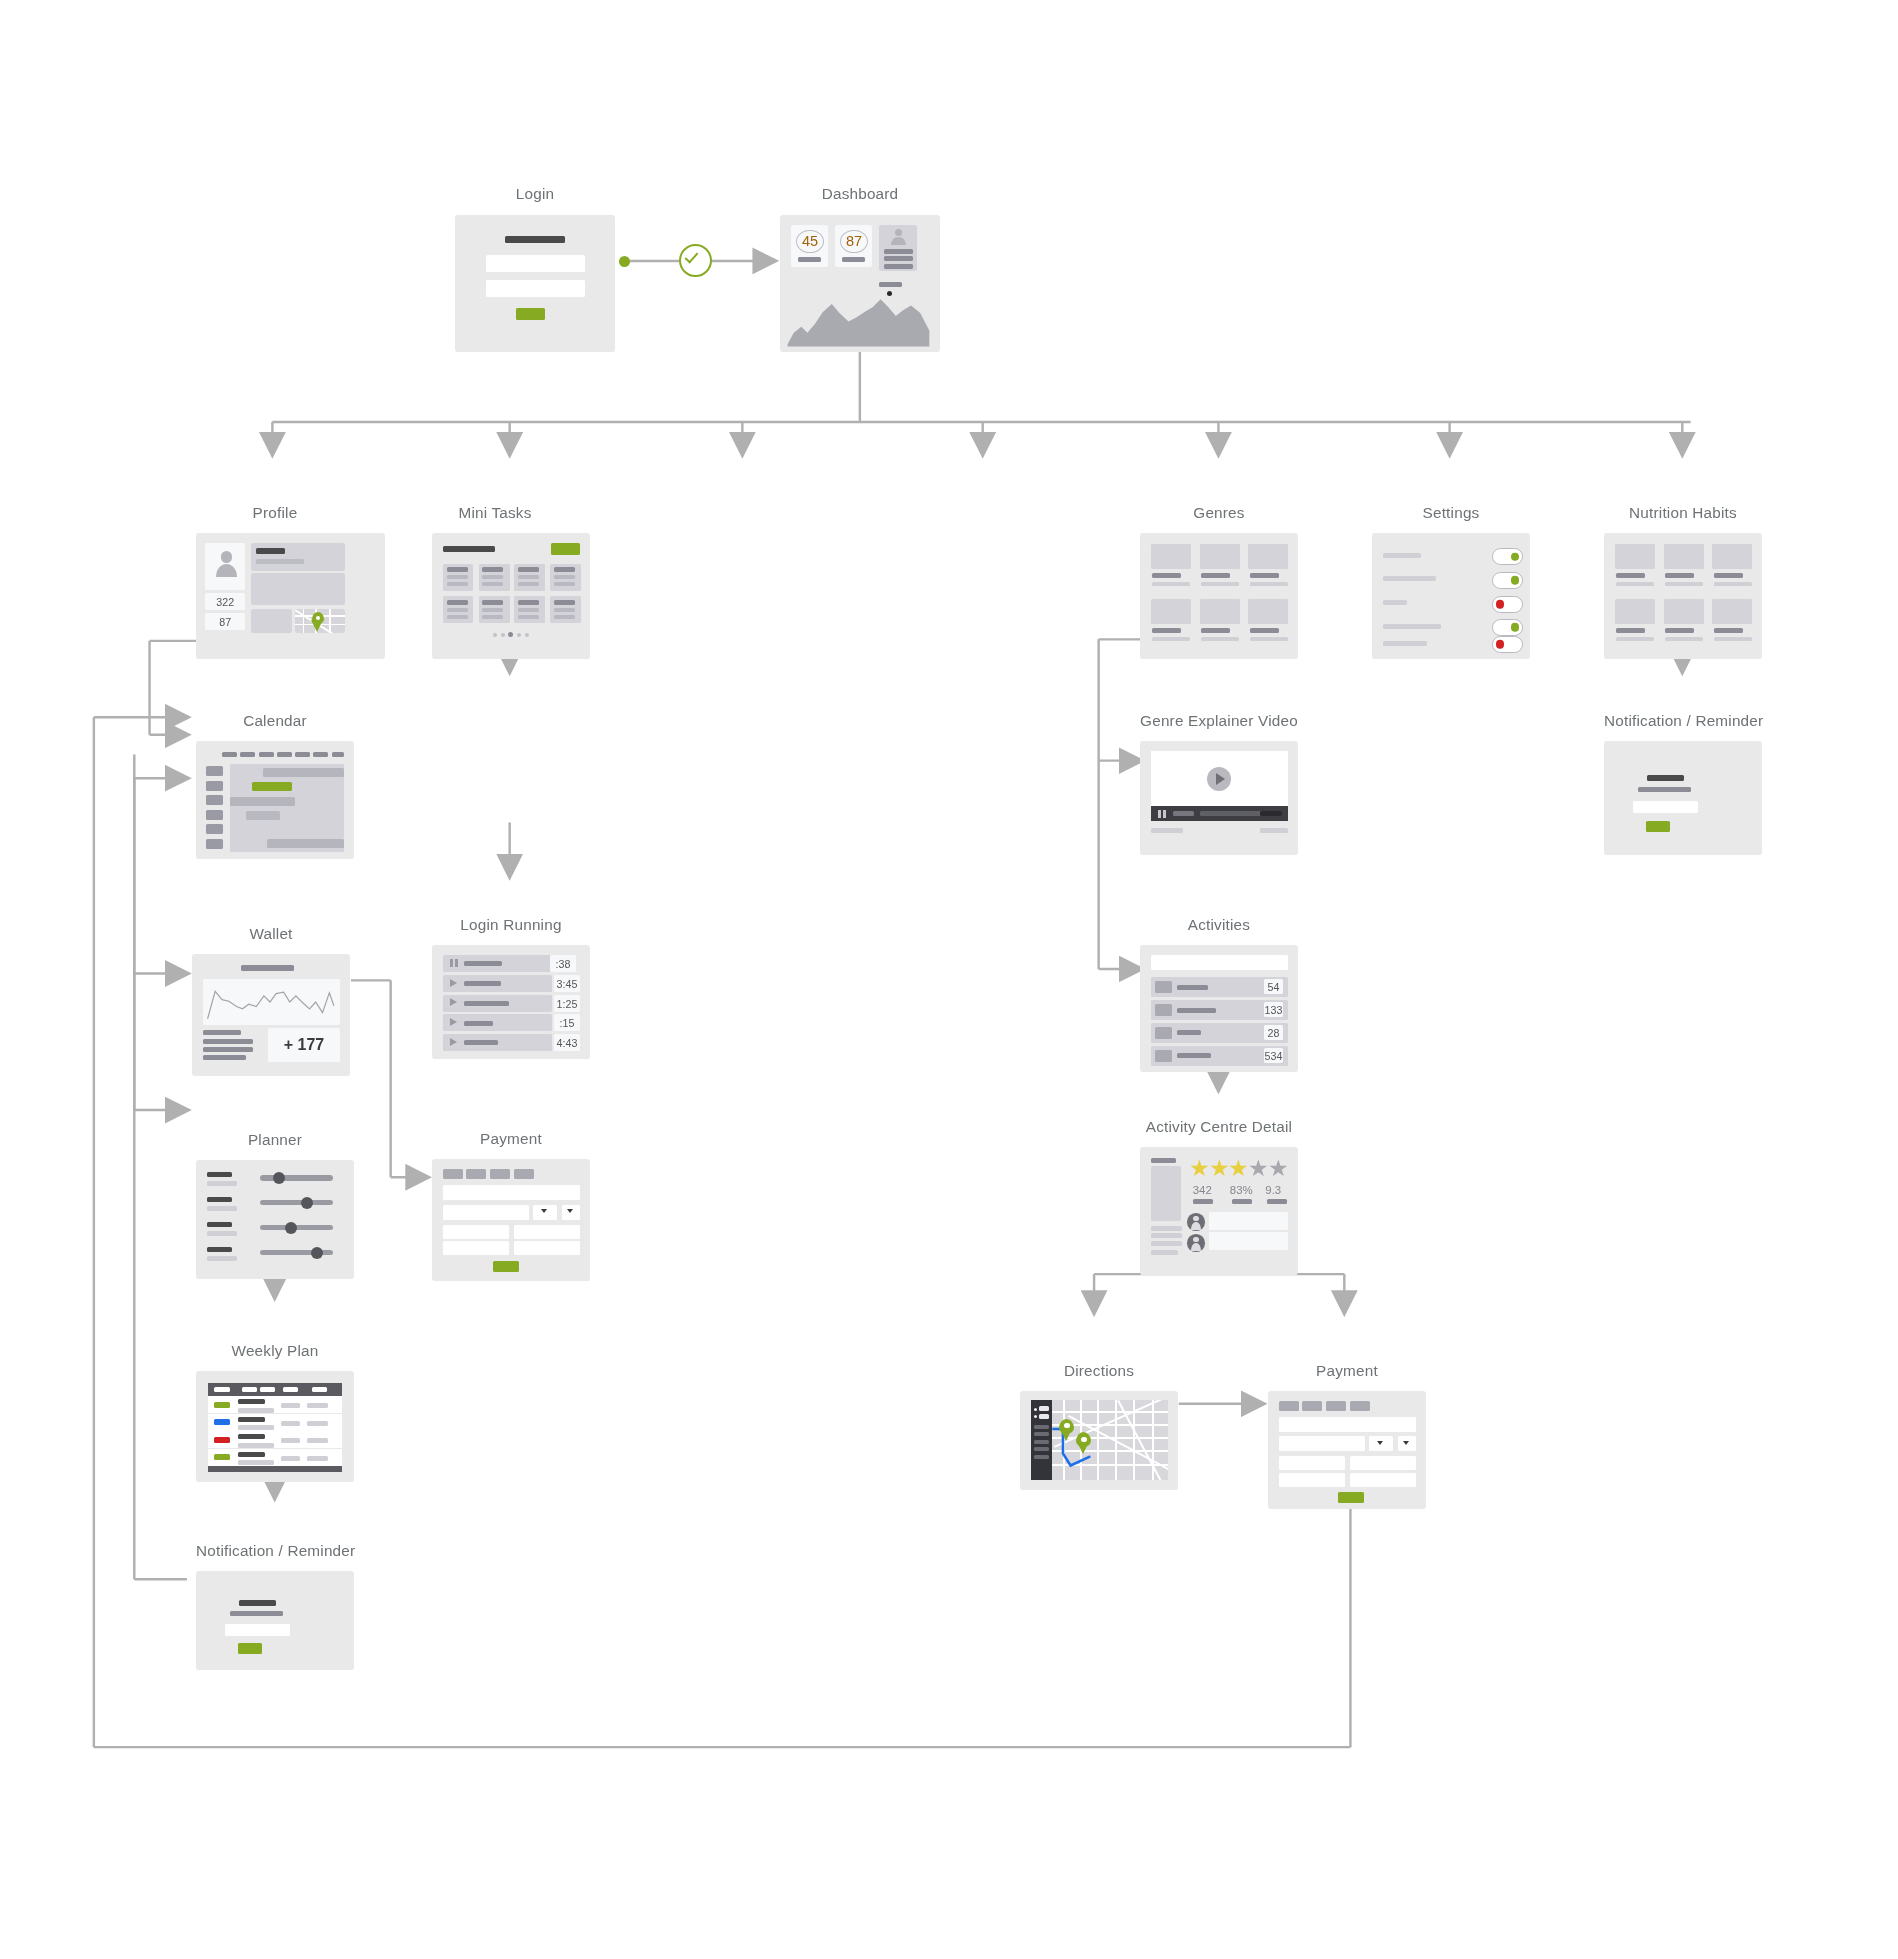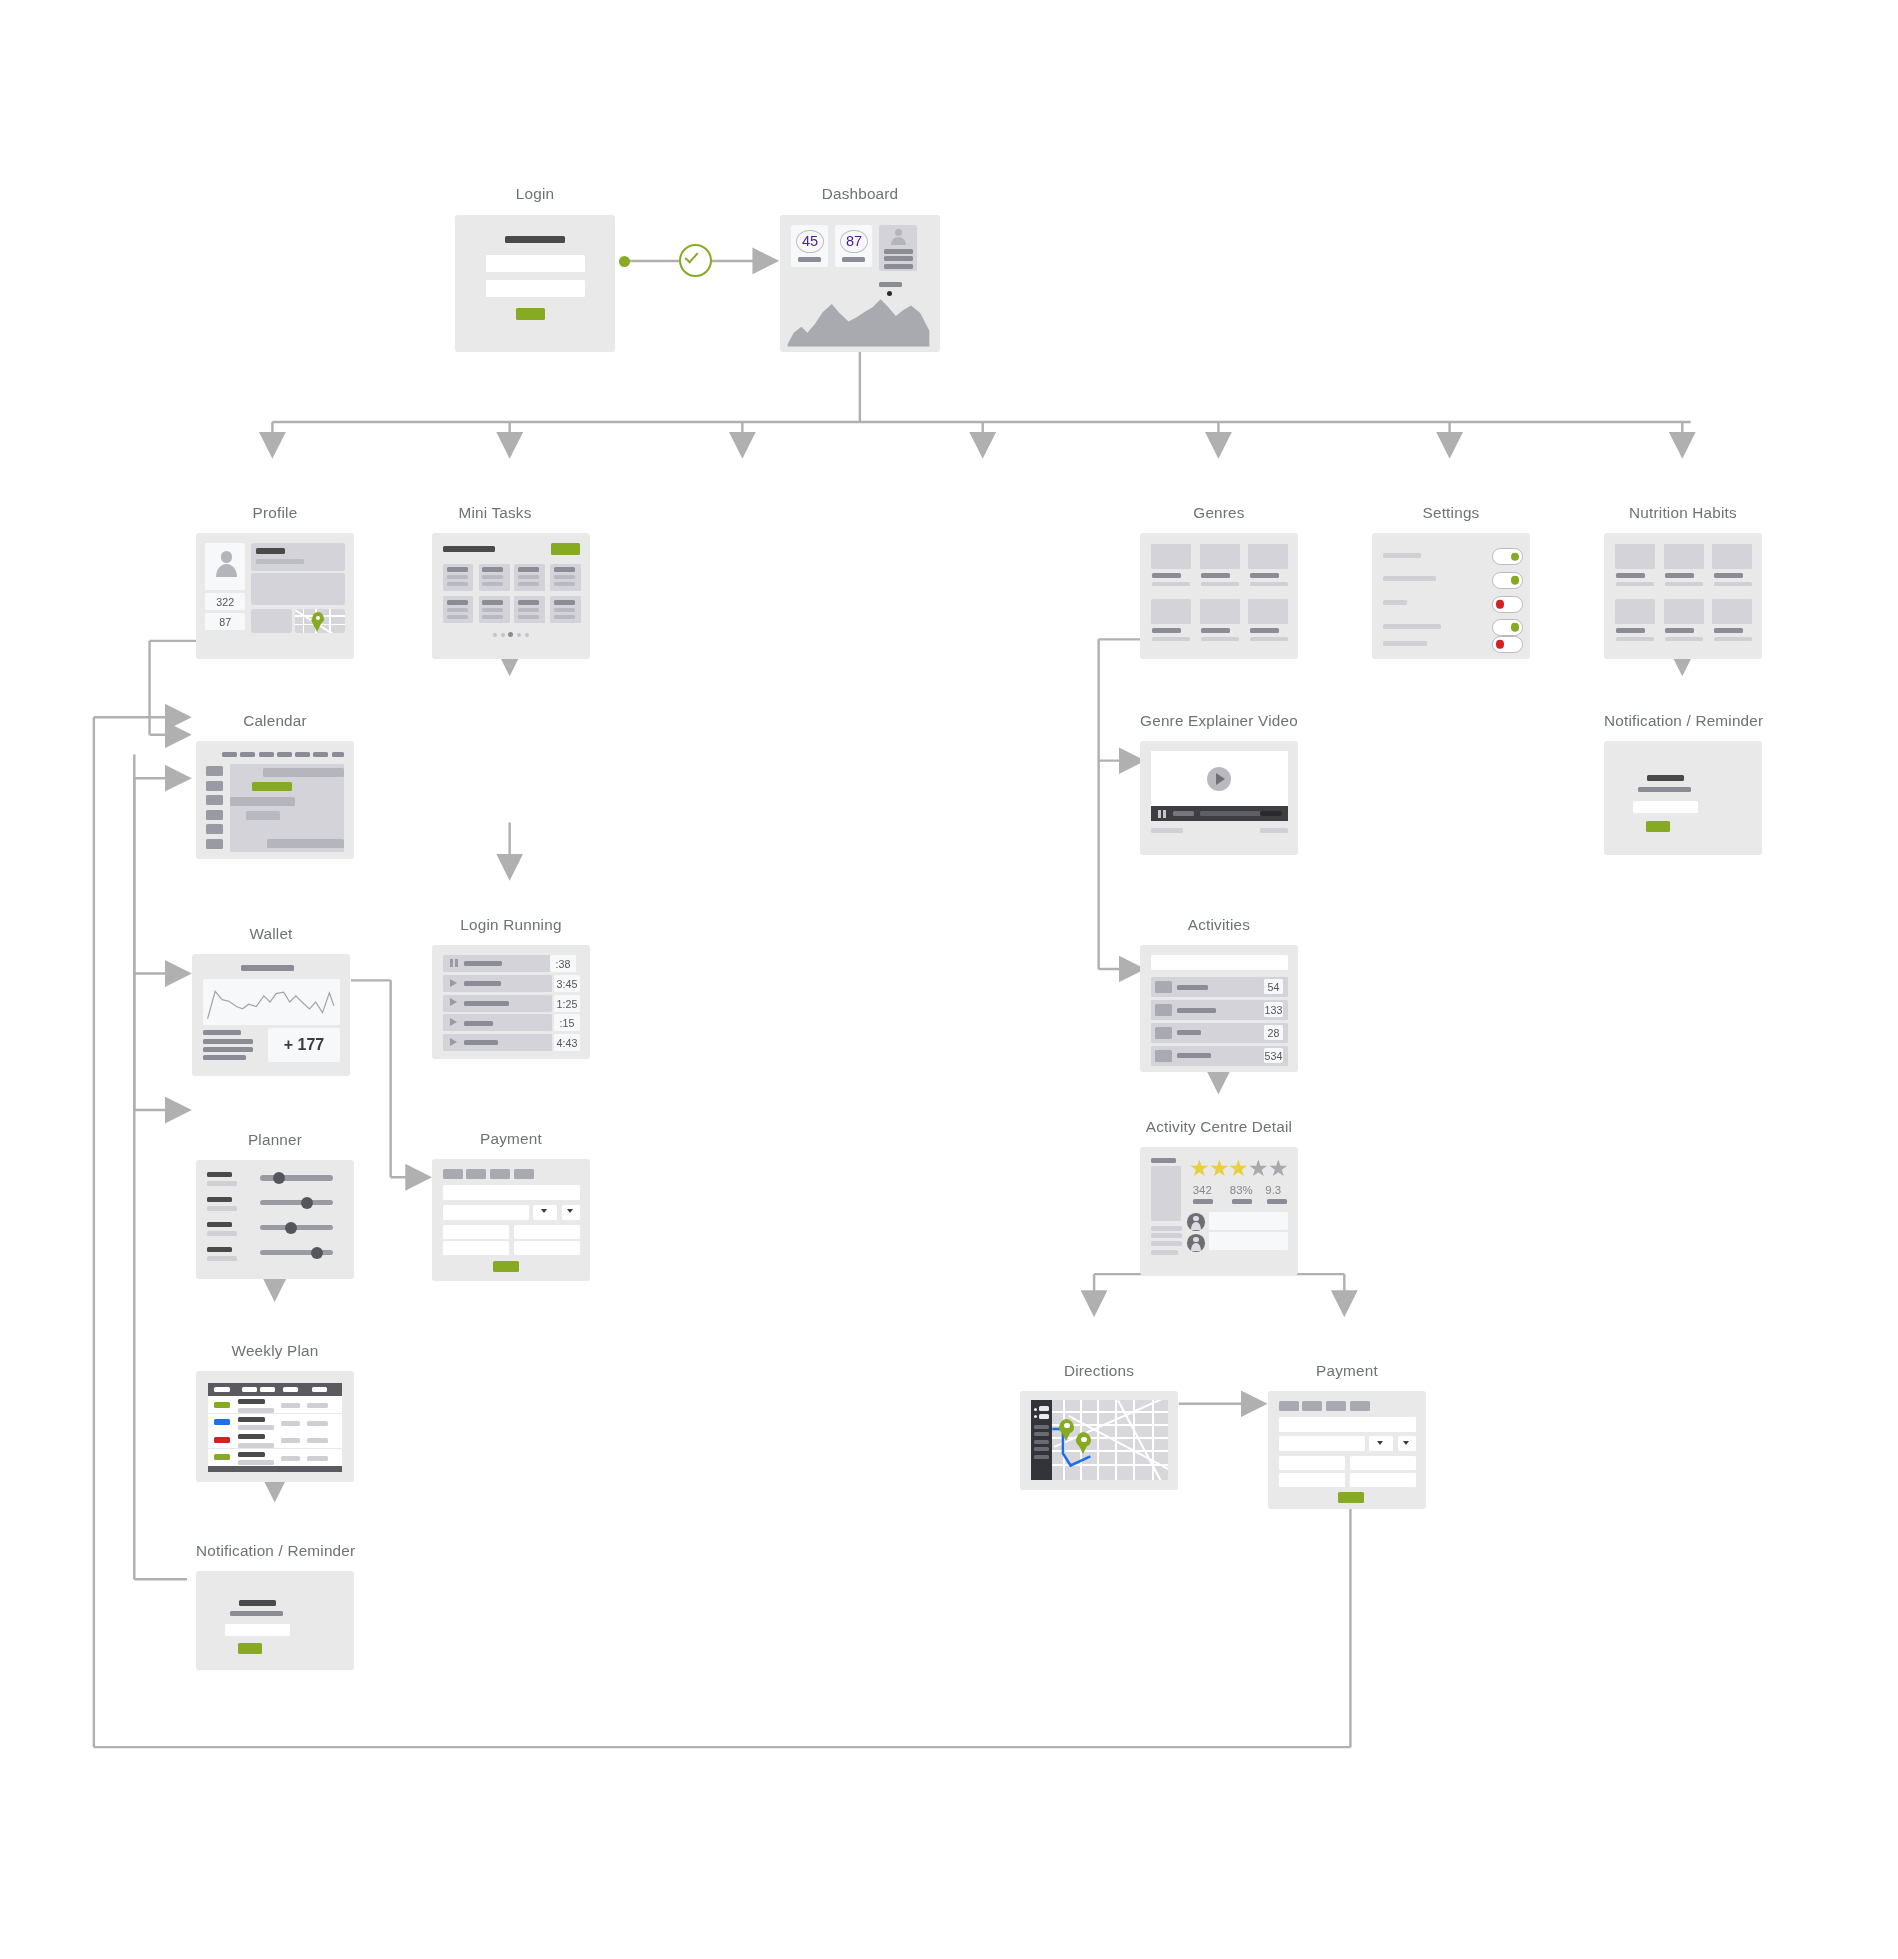--- a/index.html
+++ b/index.html
@@ -24,7 +24,7 @@
   .circletxt{
     position:absolute;border-radius:50%;border:1.5px solid #bdbdc4;
     display:flex;align-items:center;justify-content:center;
-    color:#4c1d95;font-size:14.5px;background:#f7f8fa;
+    color:#a16207;font-size:14.5px;background:#f7f8fa;
   }
   .valbox{
     position:absolute;background:#f7f8fa;border-radius:1.5px;

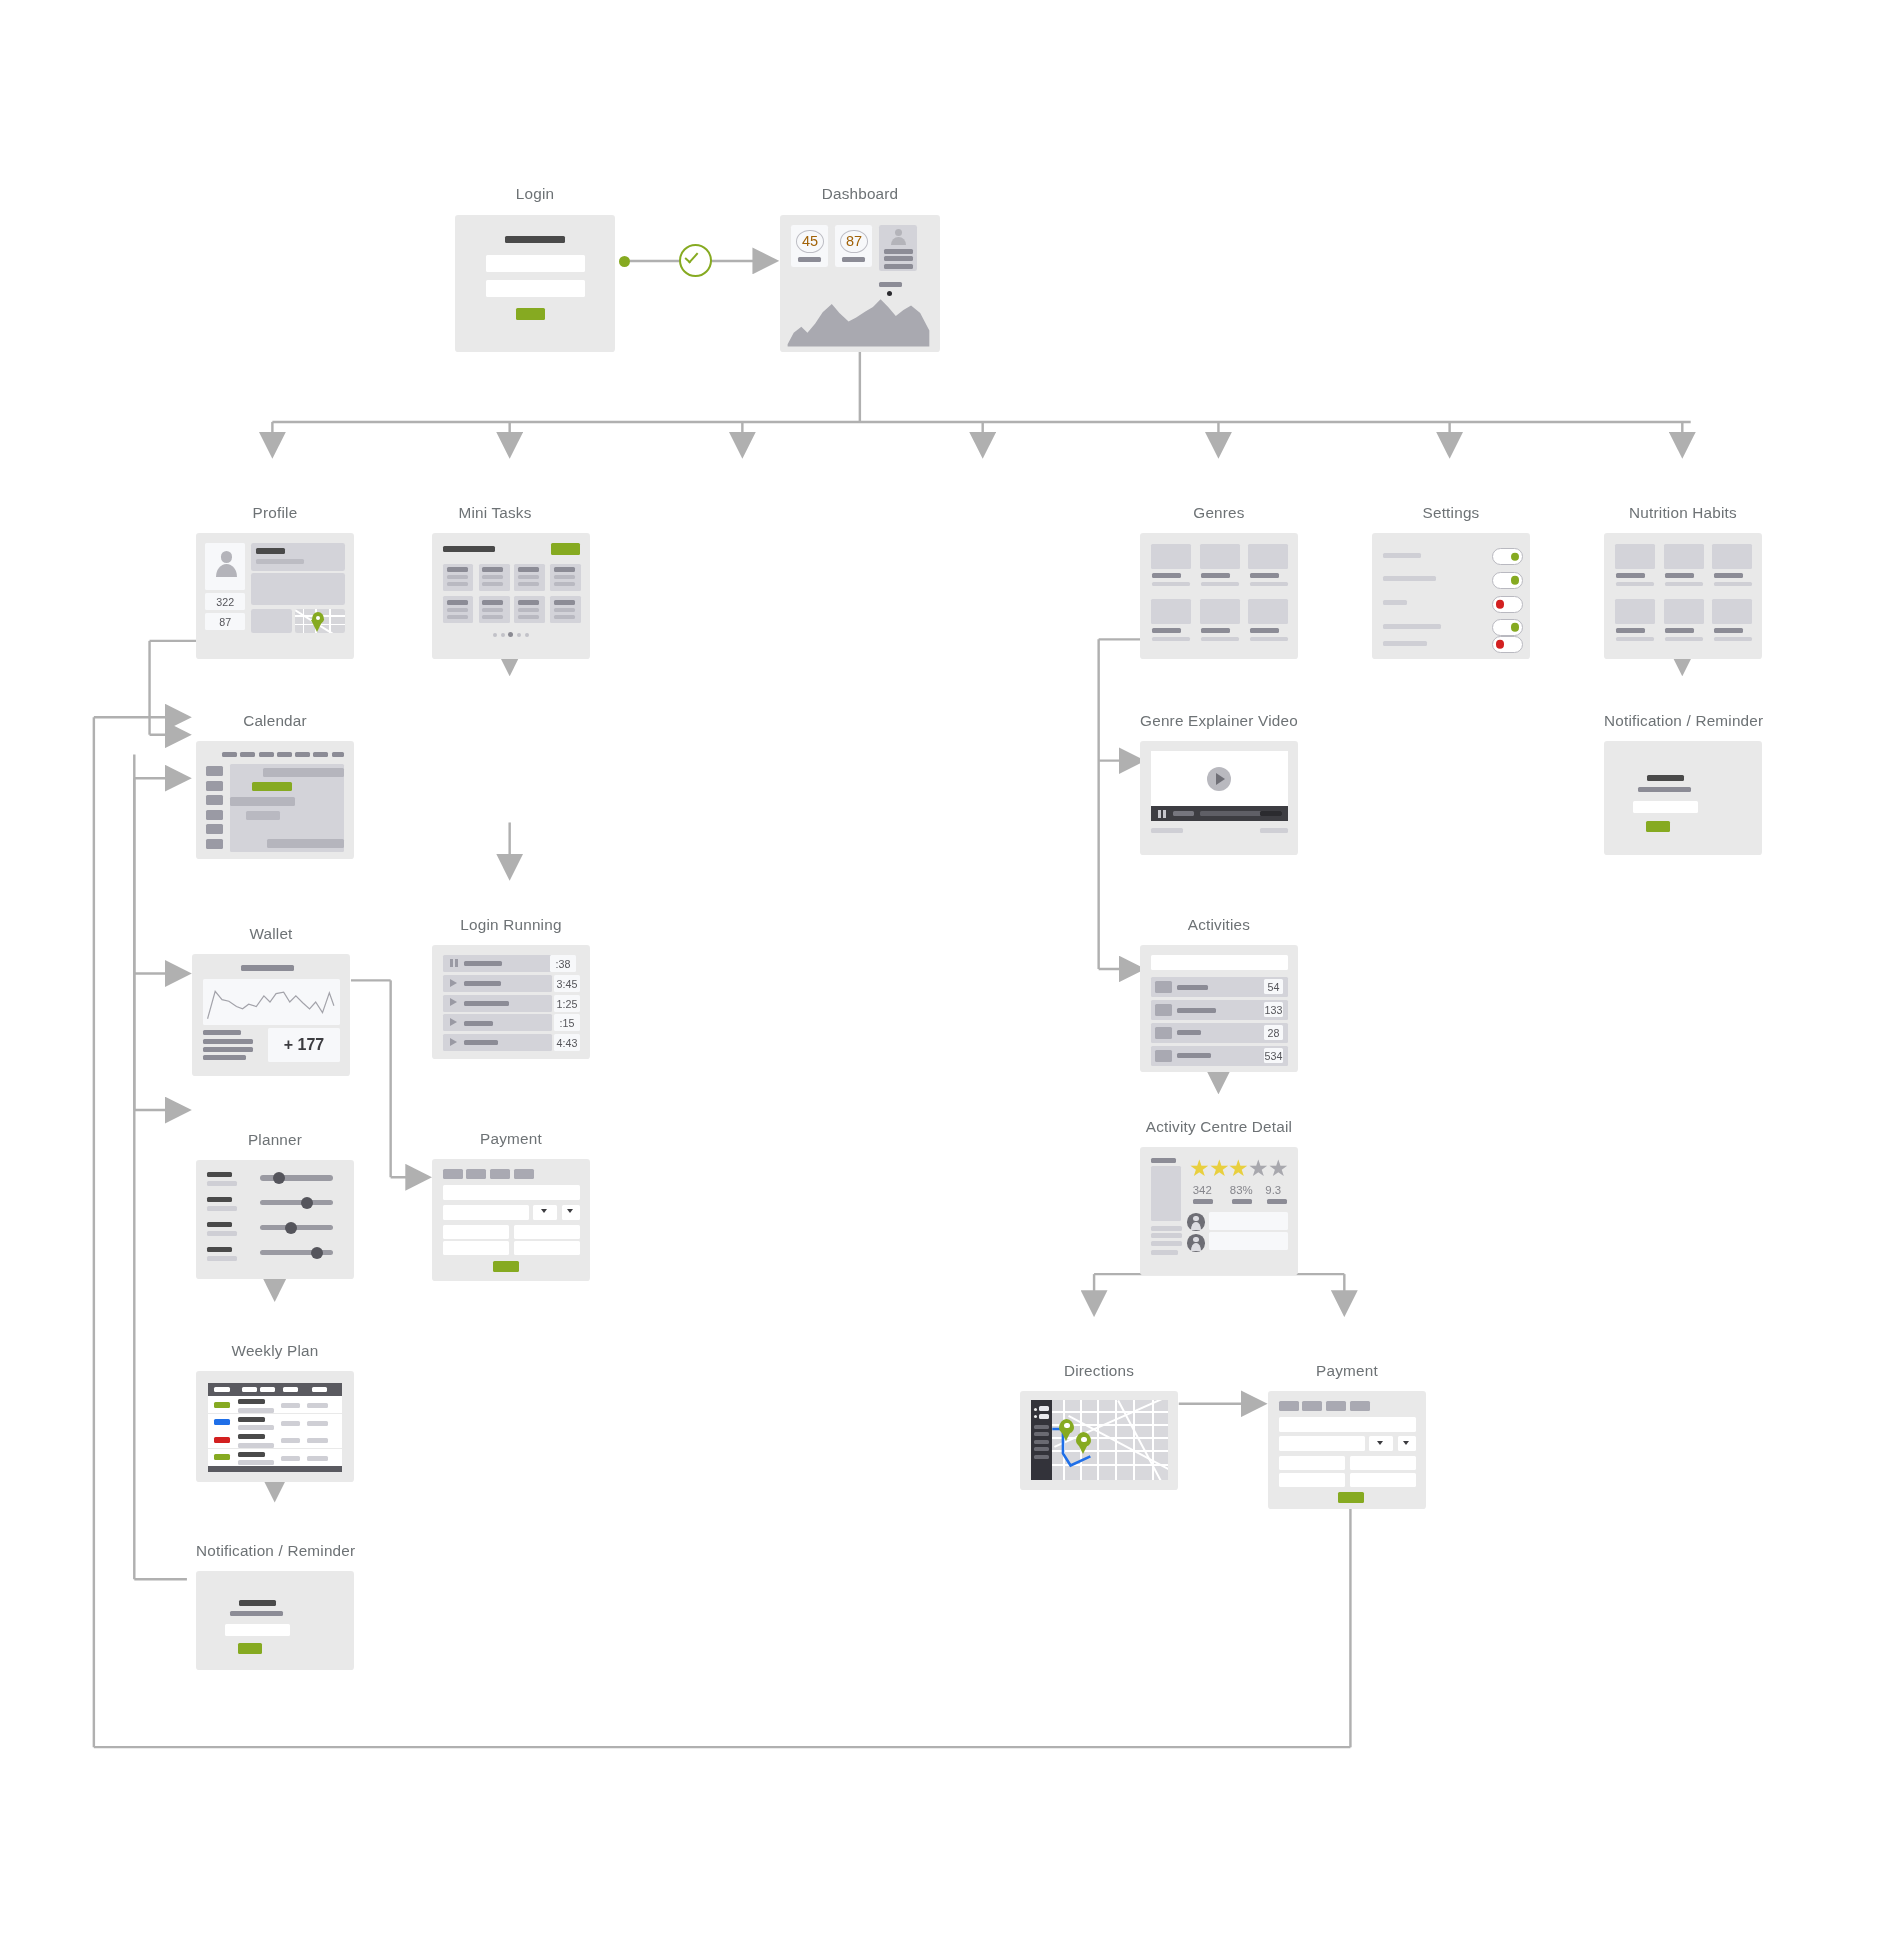--- a/index.html
+++ b/index.html
@@ -193,7 +193,7 @@
 
   <div class="node" style="left:196px;top:492px;width:158px;height:126px;">
     <div class="node-title" style="top:-29px;">Profile</div>
-    <div class="screen" style="left:0;top:0;width:158px;height:126px;">
+    <div class="screen" style="left:0;top:0;width:158px;height:126px;padding-left:31px;">
       <div class="avatar" style="left:9.2px;top:10px;width:40px;height:47px;"></div>
       <div class="person" style="left:20px;top:18.3px;width:20px;height:26px;background:none;">
         <div class="head" style="left:4.6px;top:0;width:11.4px;height:11.4px;"></div>

